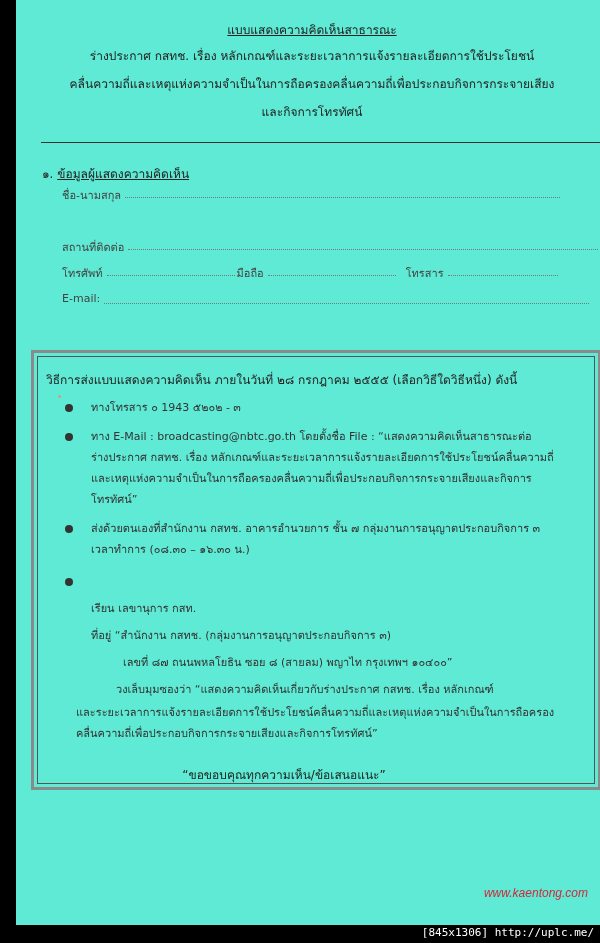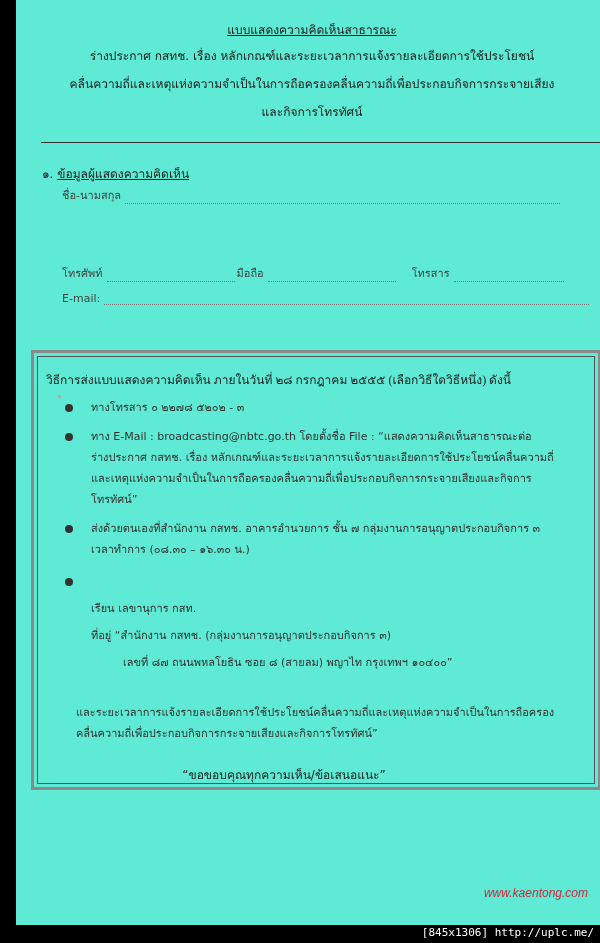--- a/index.html
+++ b/index.html
@@ -25,7 +25,7 @@
   }
   .sec-title .u { text-decoration:underline; }
   .field {
-    position:absolute; font-size:11px; color:#444; display:flex; align-items:flex-end;
+    position:absolute; font-size:11px; color:#444; display:flex; align-items:flex-start;
   }
   .dots {
     display:inline-block; border-bottom:1px dotted #777; height:11px; margin-left:4px;

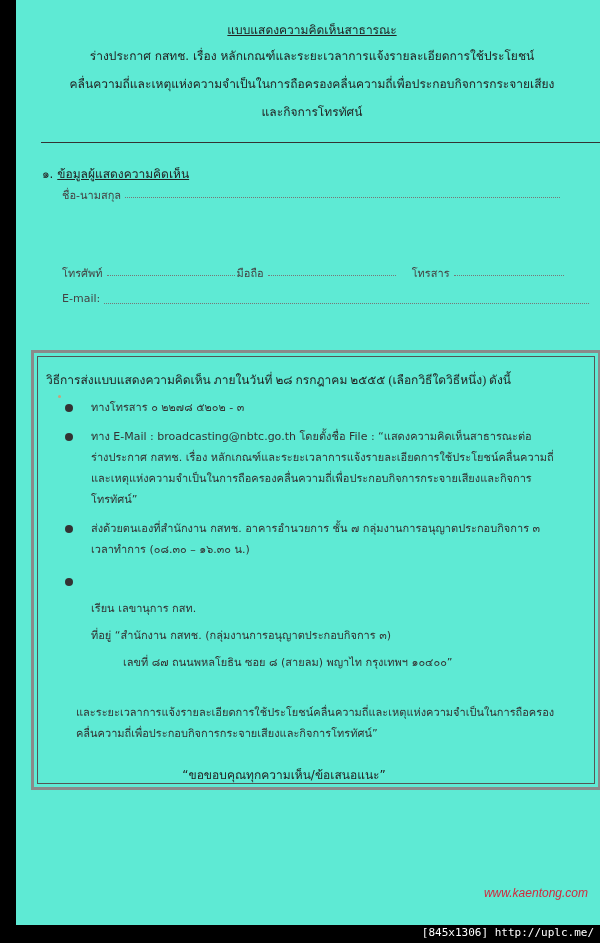--- a/index.html
+++ b/index.html
@@ -79,6 +79,10 @@
     <span>ชื่อ-นามสกุล</span>
     <span class="dots" style="width:435px"></span>
   </div>
+  <div class="field" style="left:46px;top:238px">
+    <span>สถานที่ติดต่อ</span>
+    <span class="dots" style="width:470px"></span>
+  </div>
   <div class="field" style="left:46px;top:264px">
     <span>โทรศัพท์</span>
     <span class="dots" style="width:128px"></span>

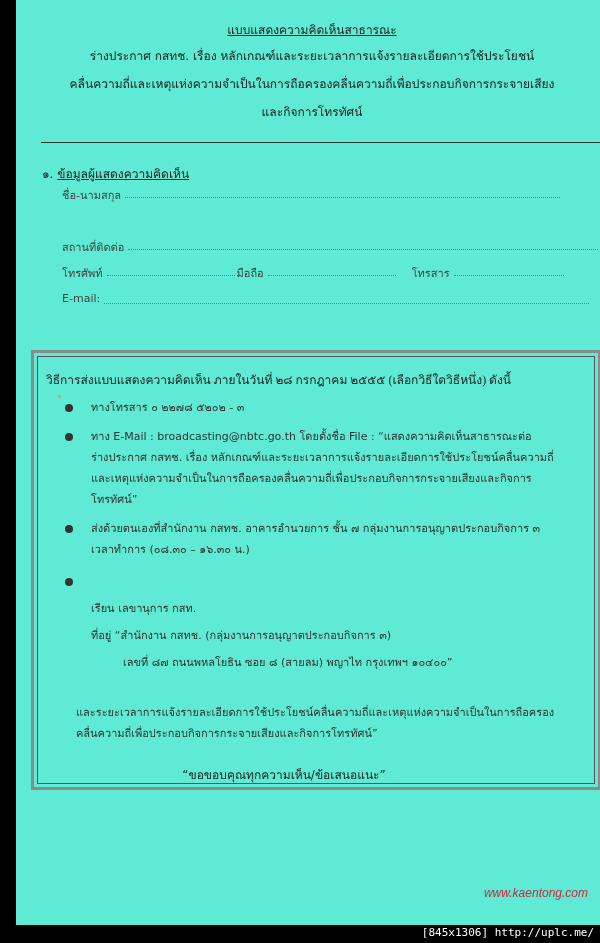--- a/index.html
+++ b/index.html
@@ -88,7 +88,7 @@
     <span class="dots" style="width:128px"></span>
     <span style="margin-left:2px">มือถือ</span>
     <span class="dots" style="width:128px"></span>
-    <span style="margin-left:16px">โทรสาร</span>
+    <span style="margin-left:10px">โทรสาร</span>
     <span class="dots" style="width:110px"></span>
   </div>
   <div class="field" style="left:46px;top:292px">

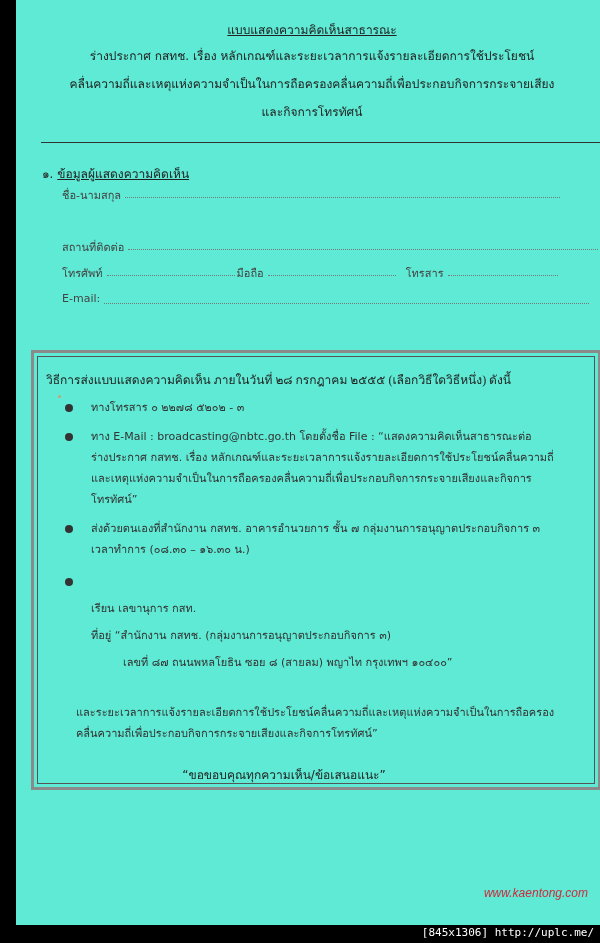--- a/index.html
+++ b/index.html
@@ -38,7 +38,7 @@
     position:absolute; left:3px; top:3px; right:3px; bottom:3px; border:1px solid #555;
   }
   .method-title {
-    position:absolute; left:30px; top:370px; font-size:12px; color:#222;font-family:Liberation Serif, serif;
+    position:absolute; left:30px; top:370px; font-size:12px; color:#222;
   }
   .bullet {
     position:absolute; left:49px; width:8px; height:8px; border-radius:50%; background:#333;

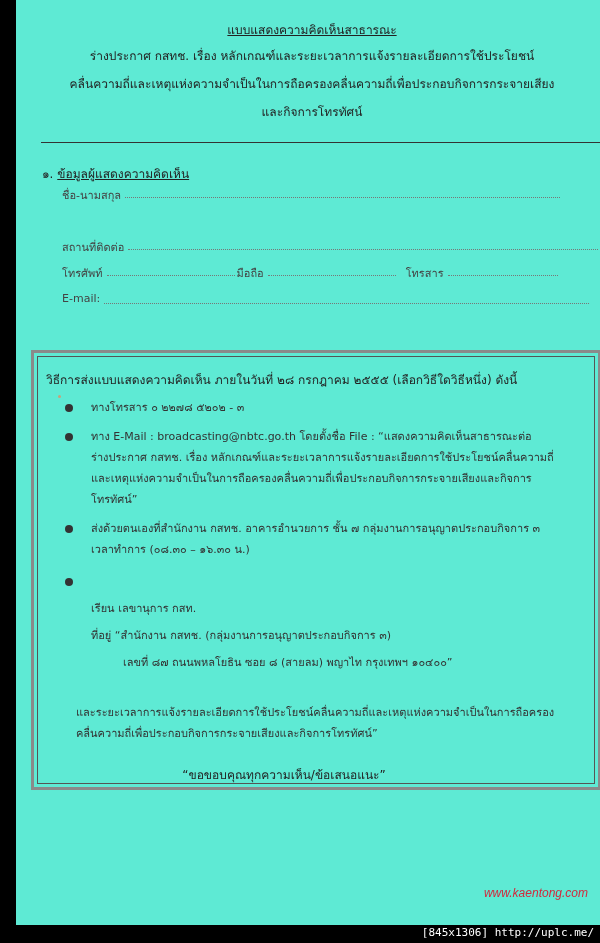--- a/index.html
+++ b/index.html
@@ -104,7 +104,7 @@
   <div class="speck"></div>
 
   <div class="bullet" style="top:404px"></div>
-  <div class="txt" style="left:75px;top:398px">ทางโทรสาร ๐ ๒๒๗๘ ๕๒๐๒ - ๓</div>
+  <div class="txt" style="left:75px;top:398px">ทางโทรสาร ๐ 1943 ๕๒๐๒ - ๓</div>
 
   <div class="bullet" style="top:433px"></div>
   <div class="txt" style="left:75px;top:427px">ทาง E-Mail  :  broadcasting@nbtc.go.th  โดยตั้งชื่อ File  : “แสดงความคิดเห็นสาธารณะต่อ</div>

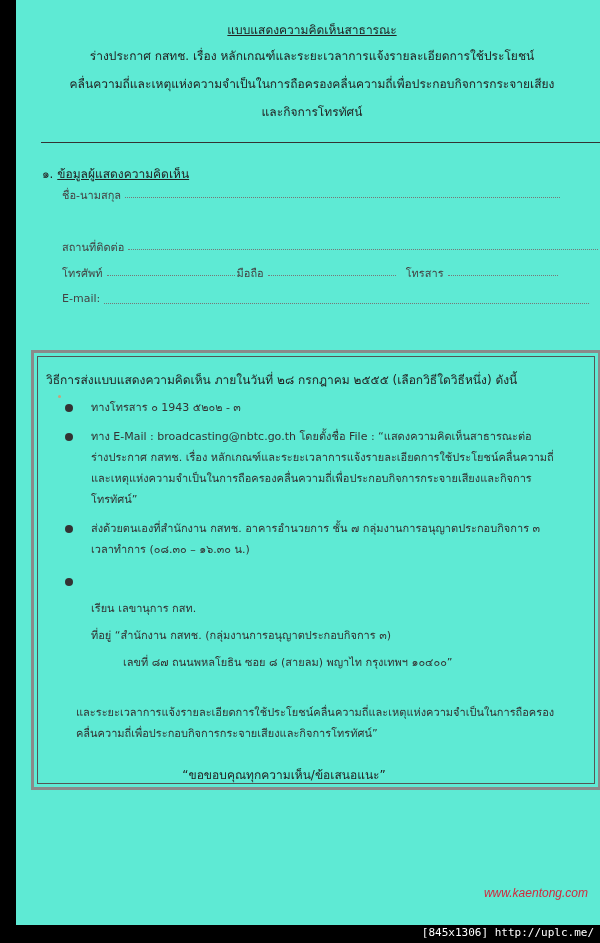--- a/index.html
+++ b/index.html
@@ -120,6 +120,7 @@
   <div class="txt" style="left:75px;top:599px">เรียน เลขานุการ กสท.</div>
   <div class="txt" style="left:75px;top:626px">ที่อยู่ “สำนักงาน กสทช. (กลุ่มงานการอนุญาตประกอบกิจการ ๓)</div>
   <div class="txt" style="left:107px;top:653px">เลขที่ ๘๗ ถนนพหลโยธิน ซอย ๘ (สายลม) พญาไท กรุงเทพฯ ๑๐๔๐๐”</div>
+  <div class="txt" style="left:100px;top:680px">วงเล็บมุมซองว่า “แสดงความคิดเห็นเกี่ยวกับร่างประกาศ กสทช. เรื่อง หลักเกณฑ์</div>
   <div class="txt" style="left:60px;top:703px">และระยะเวลาการแจ้งรายละเอียดการใช้ประโยชน์คลื่นความถี่และเหตุแห่งความจำเป็นในการถือครอง</div>
   <div class="txt" style="left:60px;top:724px">คลื่นความถี่เพื่อประกอบกิจการกระจายเสียงและกิจการโทรทัศน์”</div>
 

